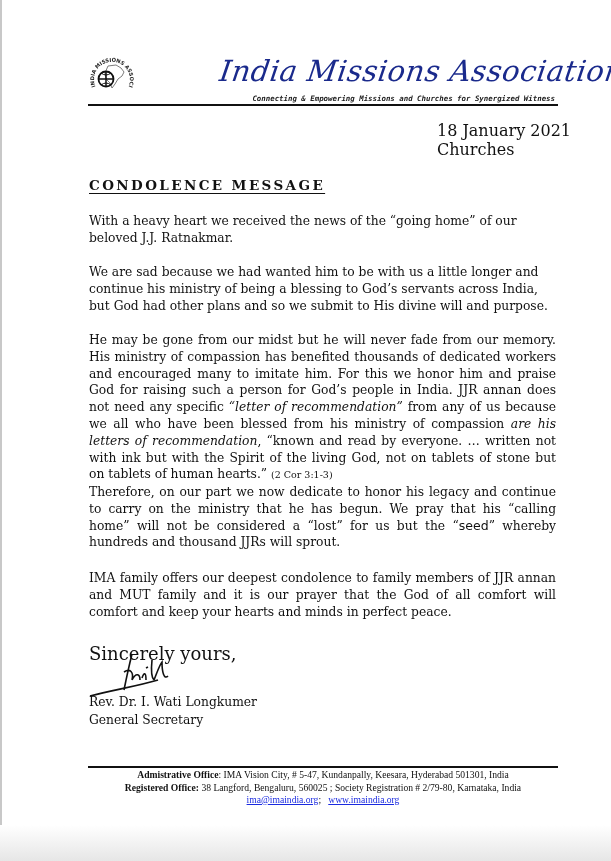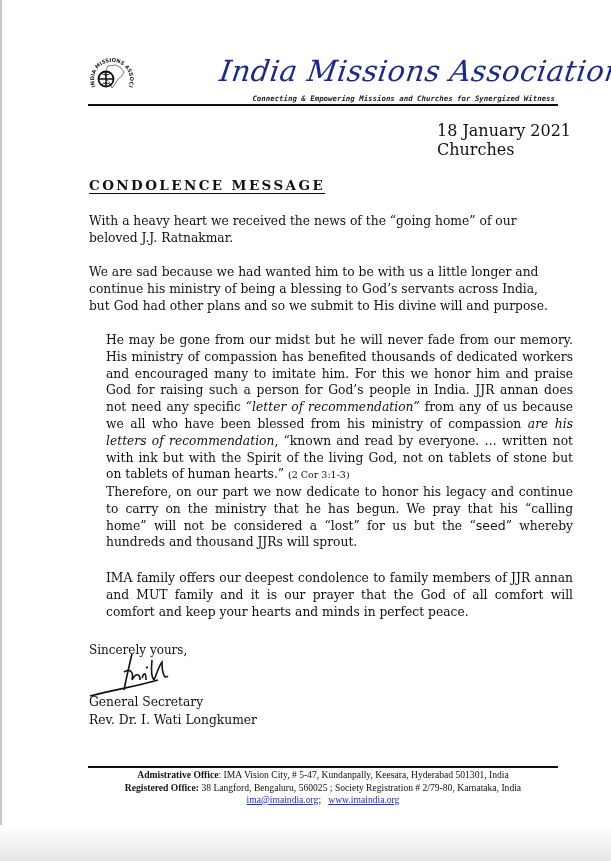--- a/index.html
+++ b/index.html
@@ -29,7 +29,7 @@
 
   .body-text { position: absolute; left: 89px; width: 467px; font-size: 12.3px; line-height: 16.8px; }
   .body-text p { margin: 0; }
-  .justify { text-align: justify; margin-left: 17px; }
+  .justify { text-align: justify; }
   .small-ref { font-size: 9.5px; }
   .seed { font-family: "DejaVu Sans", sans-serif; font-size: 12.5px; }
 

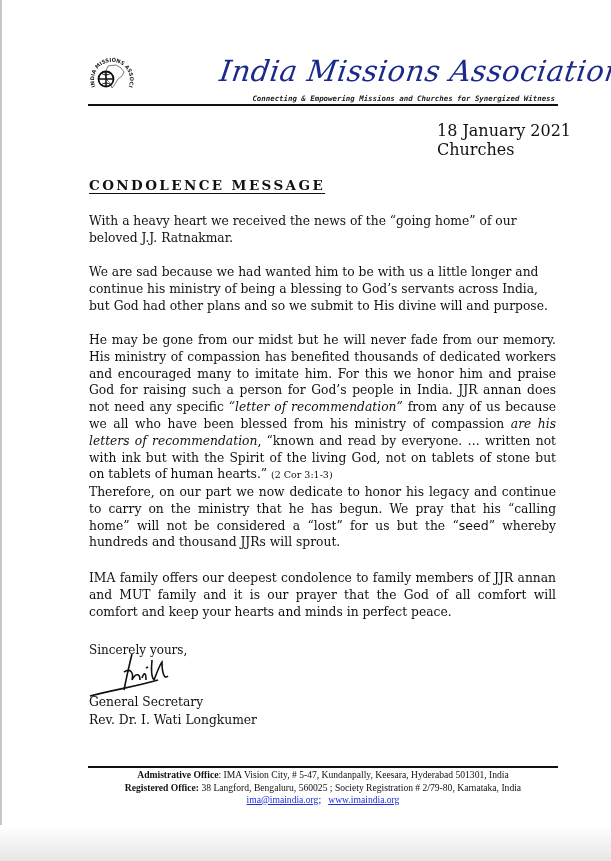--- a/index.html
+++ b/index.html
@@ -39,7 +39,7 @@
   .p4 { top: 484px; }
   .p5 { top: 570px; }
 
-  .closing { position: absolute; left: 89px; top: 643px; font-size: 12px; text-align: center; }
+  .closing { position: absolute; left: 89px; top: 643px; font-size: 18px; text-align: center; }
   .signature { position: absolute; left: 88px; top: 650px; width: 100px; height: 52px; }
   .signer { position: absolute; left: 89px; top: 693px; font-size: 12.3px; line-height: 18px; }
 

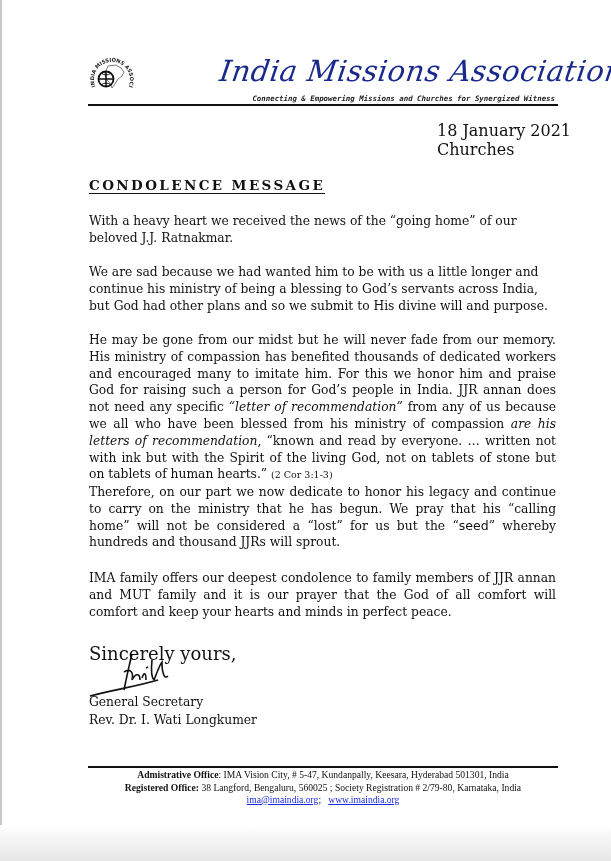--- a/index.html
+++ b/index.html
@@ -103,8 +103,8 @@
   <path d="M36,40 C38,30 40,20 44,4 M36,22 C42,18 46,22 44,30 C48,22 52,24 52,30 M54,28 C56,22 58,22 58,30 M58,18 L60,17 M64,10 C63,20 64,28 66,30 M66,30 C70,20 72,14 74,12 C74,22 76,30 80,26" fill="none" stroke="#111" stroke-width="1.6"></path>
 </svg>
 <div class="signer">
+  <div>Rev. Dr. I. Wati Longkumer</div>
   <div>General Secretary</div>
-  <div>Rev. Dr. I. Wati Longkumer</div>
 </div>
 
 <div class="footer-rule"></div>

